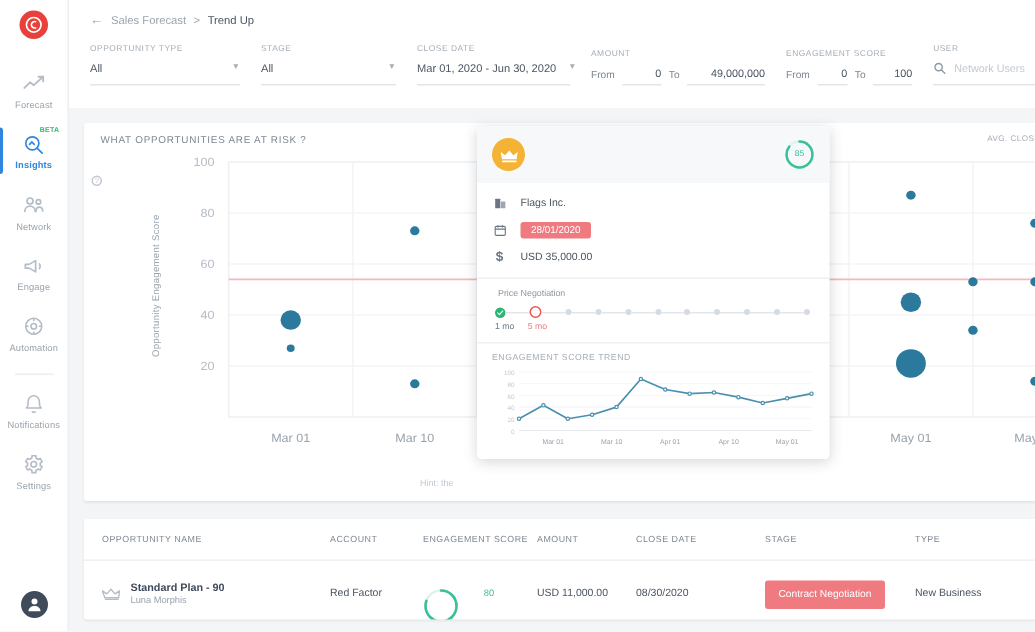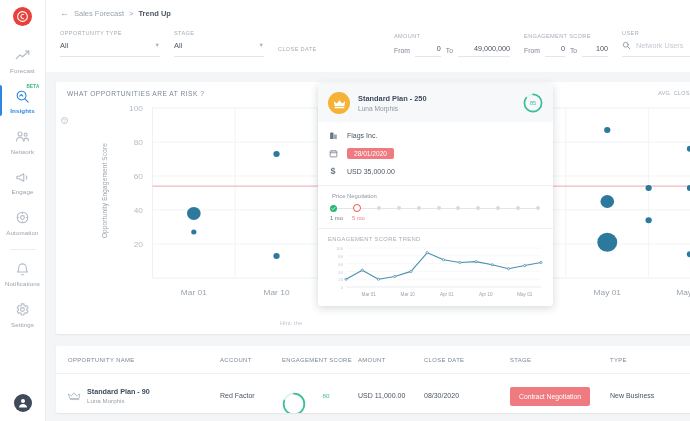--- a/index.html
+++ b/index.html
@@ -61,7 +61,7 @@
   .bc-arrow { color: #9aa3ad; font-size: 9px; line-height: 1; cursor: pointer; }
   .bc-parent { color: #9aa3ad; cursor: pointer; }
   .bc-sep { color: #9aa3ad; }
-  .bc-current { color: #4b5563; font-weight: bold; }
+  .bc-current { color: #4b5563; font-weight: normal; }
 
   .filters { display: flex; align-items: flex-end; margin-top: 12px; }
   .filter { margin-right: 14px; }

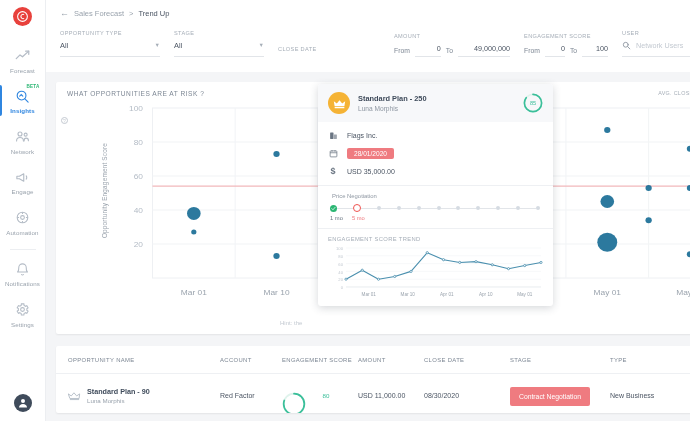--- a/index.html
+++ b/index.html
@@ -359,6 +359,10 @@
 
         <div class="filter f-date">
           <div class="f-label">CLOSE DATE</div>
+          <div class="f-ctl">
+            <span class="f-val">Mar 01, 2020 - Jun 30, 2020</span>
+            <span class="caret">▼</span>
+          </div>
         </div>
 
         <div class="filter">

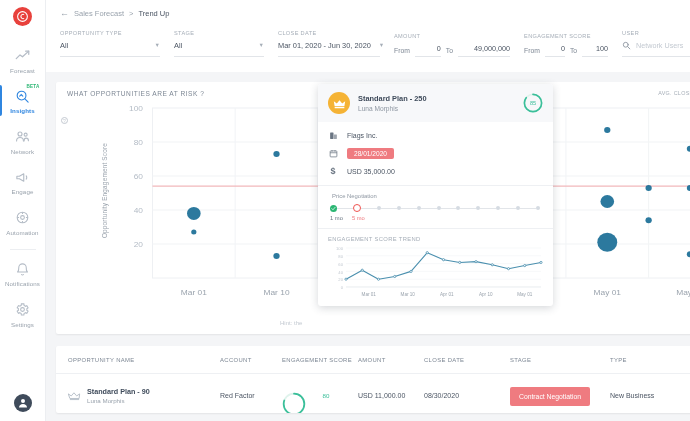--- a/index.html
+++ b/index.html
@@ -472,10 +472,6 @@
                 <rect x="3" y="18.5" width="18" height="2.2" rx=".6"></rect>
             </svg>
           </span>
-          <span>
-            <div class="pop-title">Standard Plan - 250</div>
-            <div class="pop-sub">Luna Morphis</div>
-          </span>
           <span class="ring">
             <svg viewBox="0 0 36 36">
               <circle cx="18" cy="18" r="15.5" fill="none" stroke="#dff3ec" stroke-width="3"></circle>

